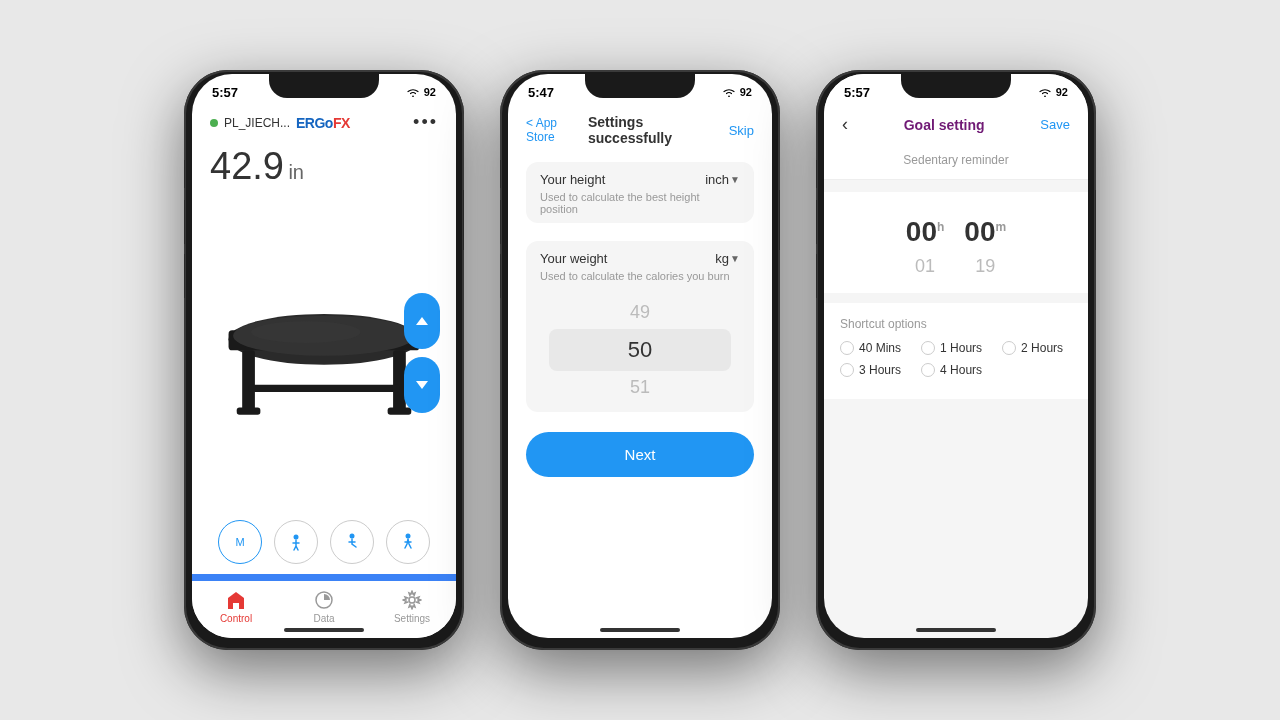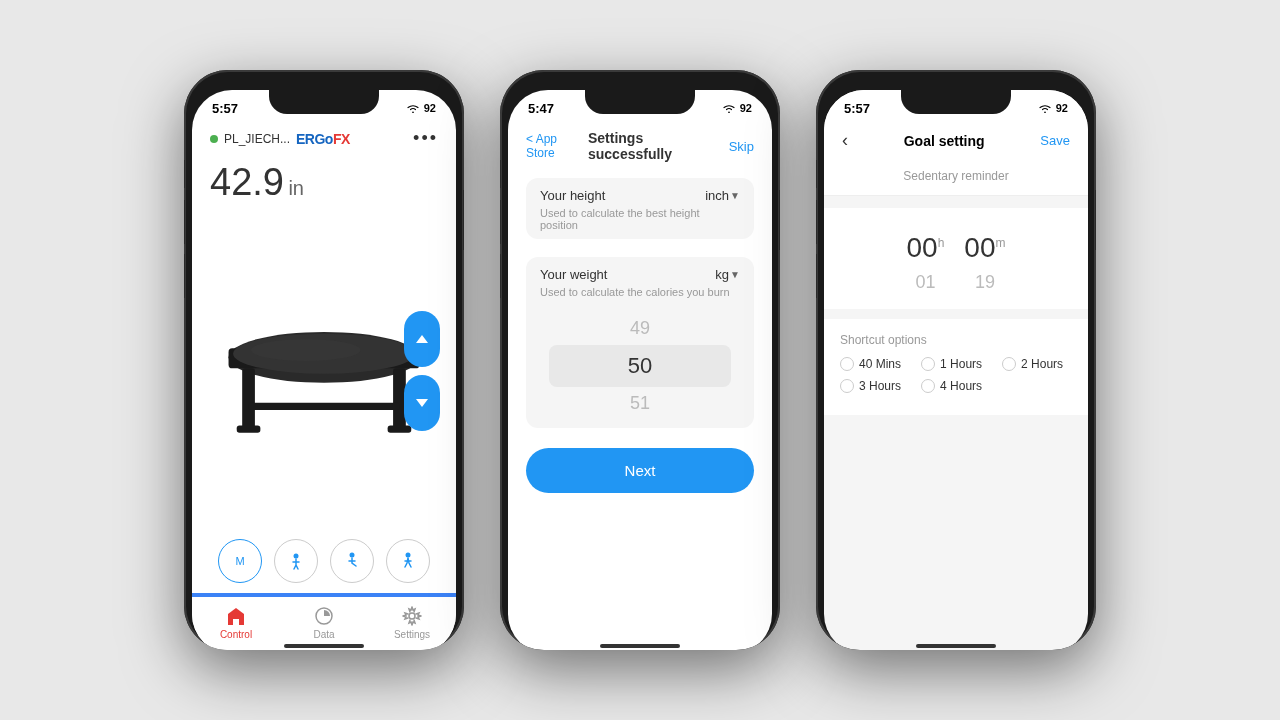--- a/index.html
+++ b/index.html
@@ -41,7 +41,7 @@
       background: #fff;
       border-radius: 40px;
       position: absolute;
-      top: 20px;
+      top: 4px;
       left: 8px;
       overflow: hidden;
       display: flex;

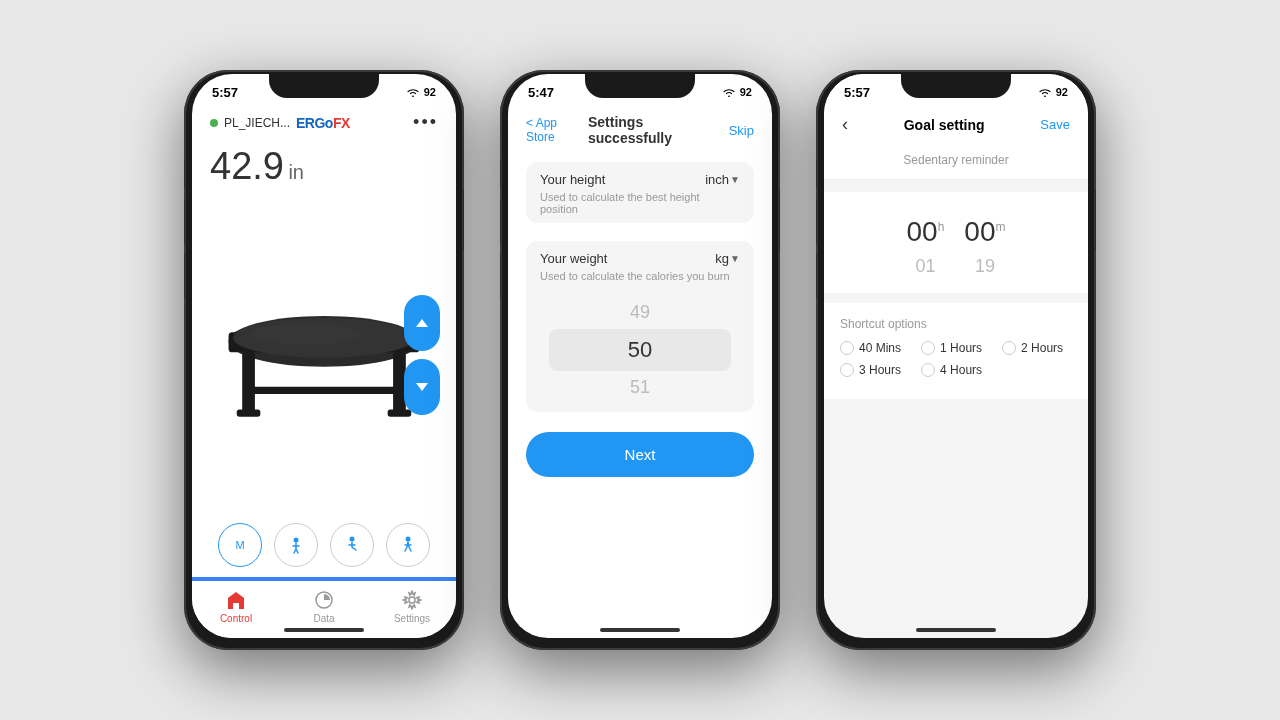--- a/index.html
+++ b/index.html
@@ -328,7 +328,7 @@
     .goal-title {
       font-size: 14px;
       font-weight: 600;
-      color: #000000;
+      color: #701a75;
       text-align: right;
     }
 

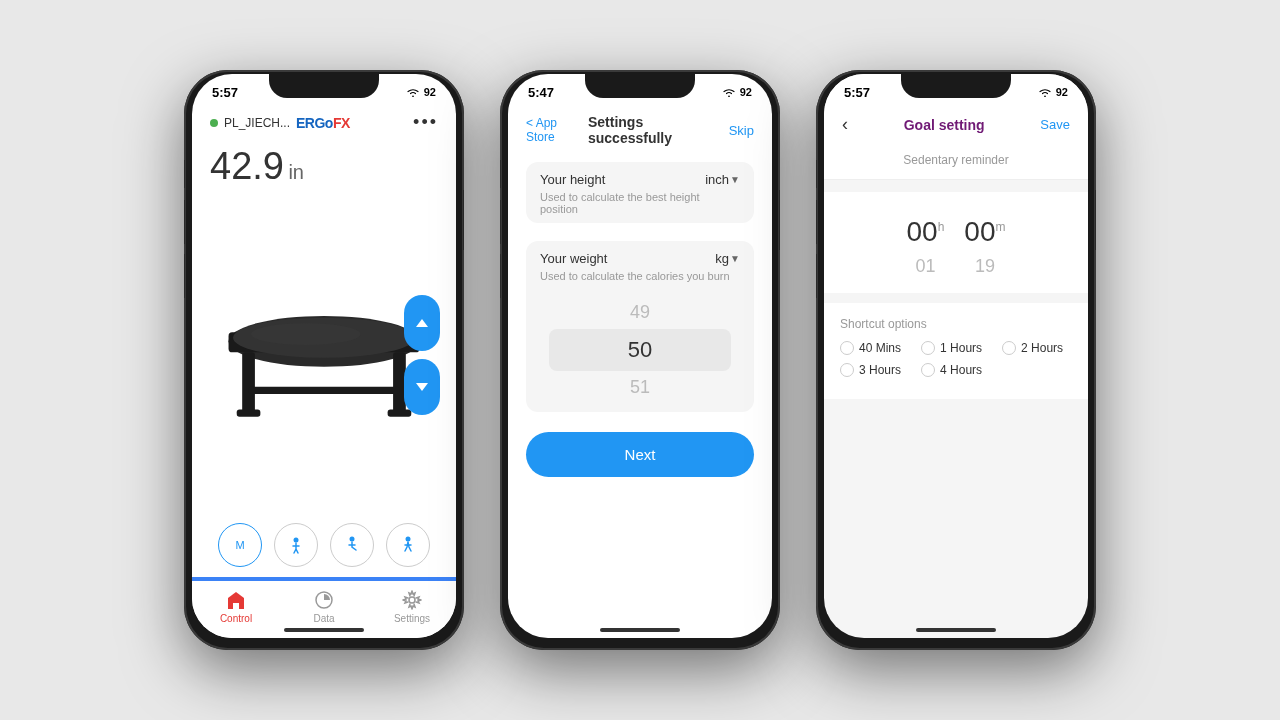--- a/index.html
+++ b/index.html
@@ -383,7 +383,7 @@
 
     .time-selected {
       font-size: 28px;
-      font-weight: 400;
+      font-weight: 700;
       color: #333;
     }
 

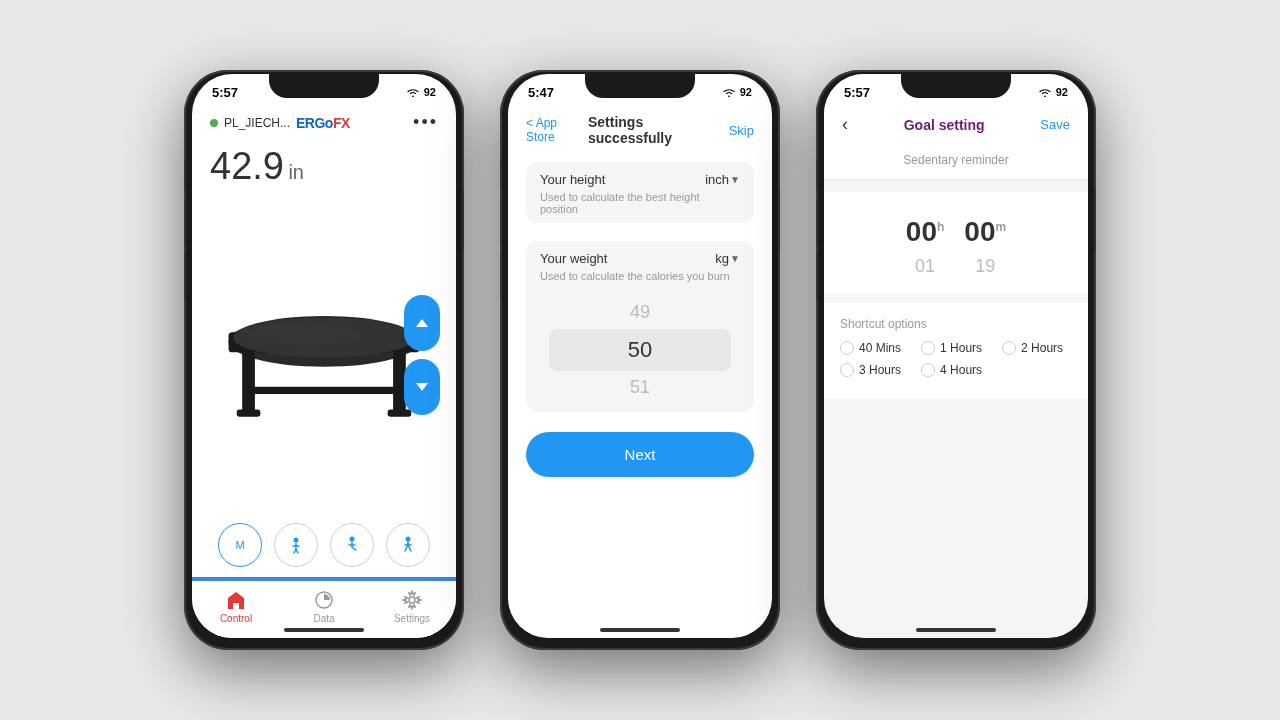--- a/index.html
+++ b/index.html
@@ -184,7 +184,7 @@
       display: flex;
       justify-content: space-around;
       padding: 8px 0 14px;
-      border-top: 4px solid #3b82f6;
+      border-top: 7px solid #3b82f6;
       background: #fff;
       flex-shrink: 0;
     }

